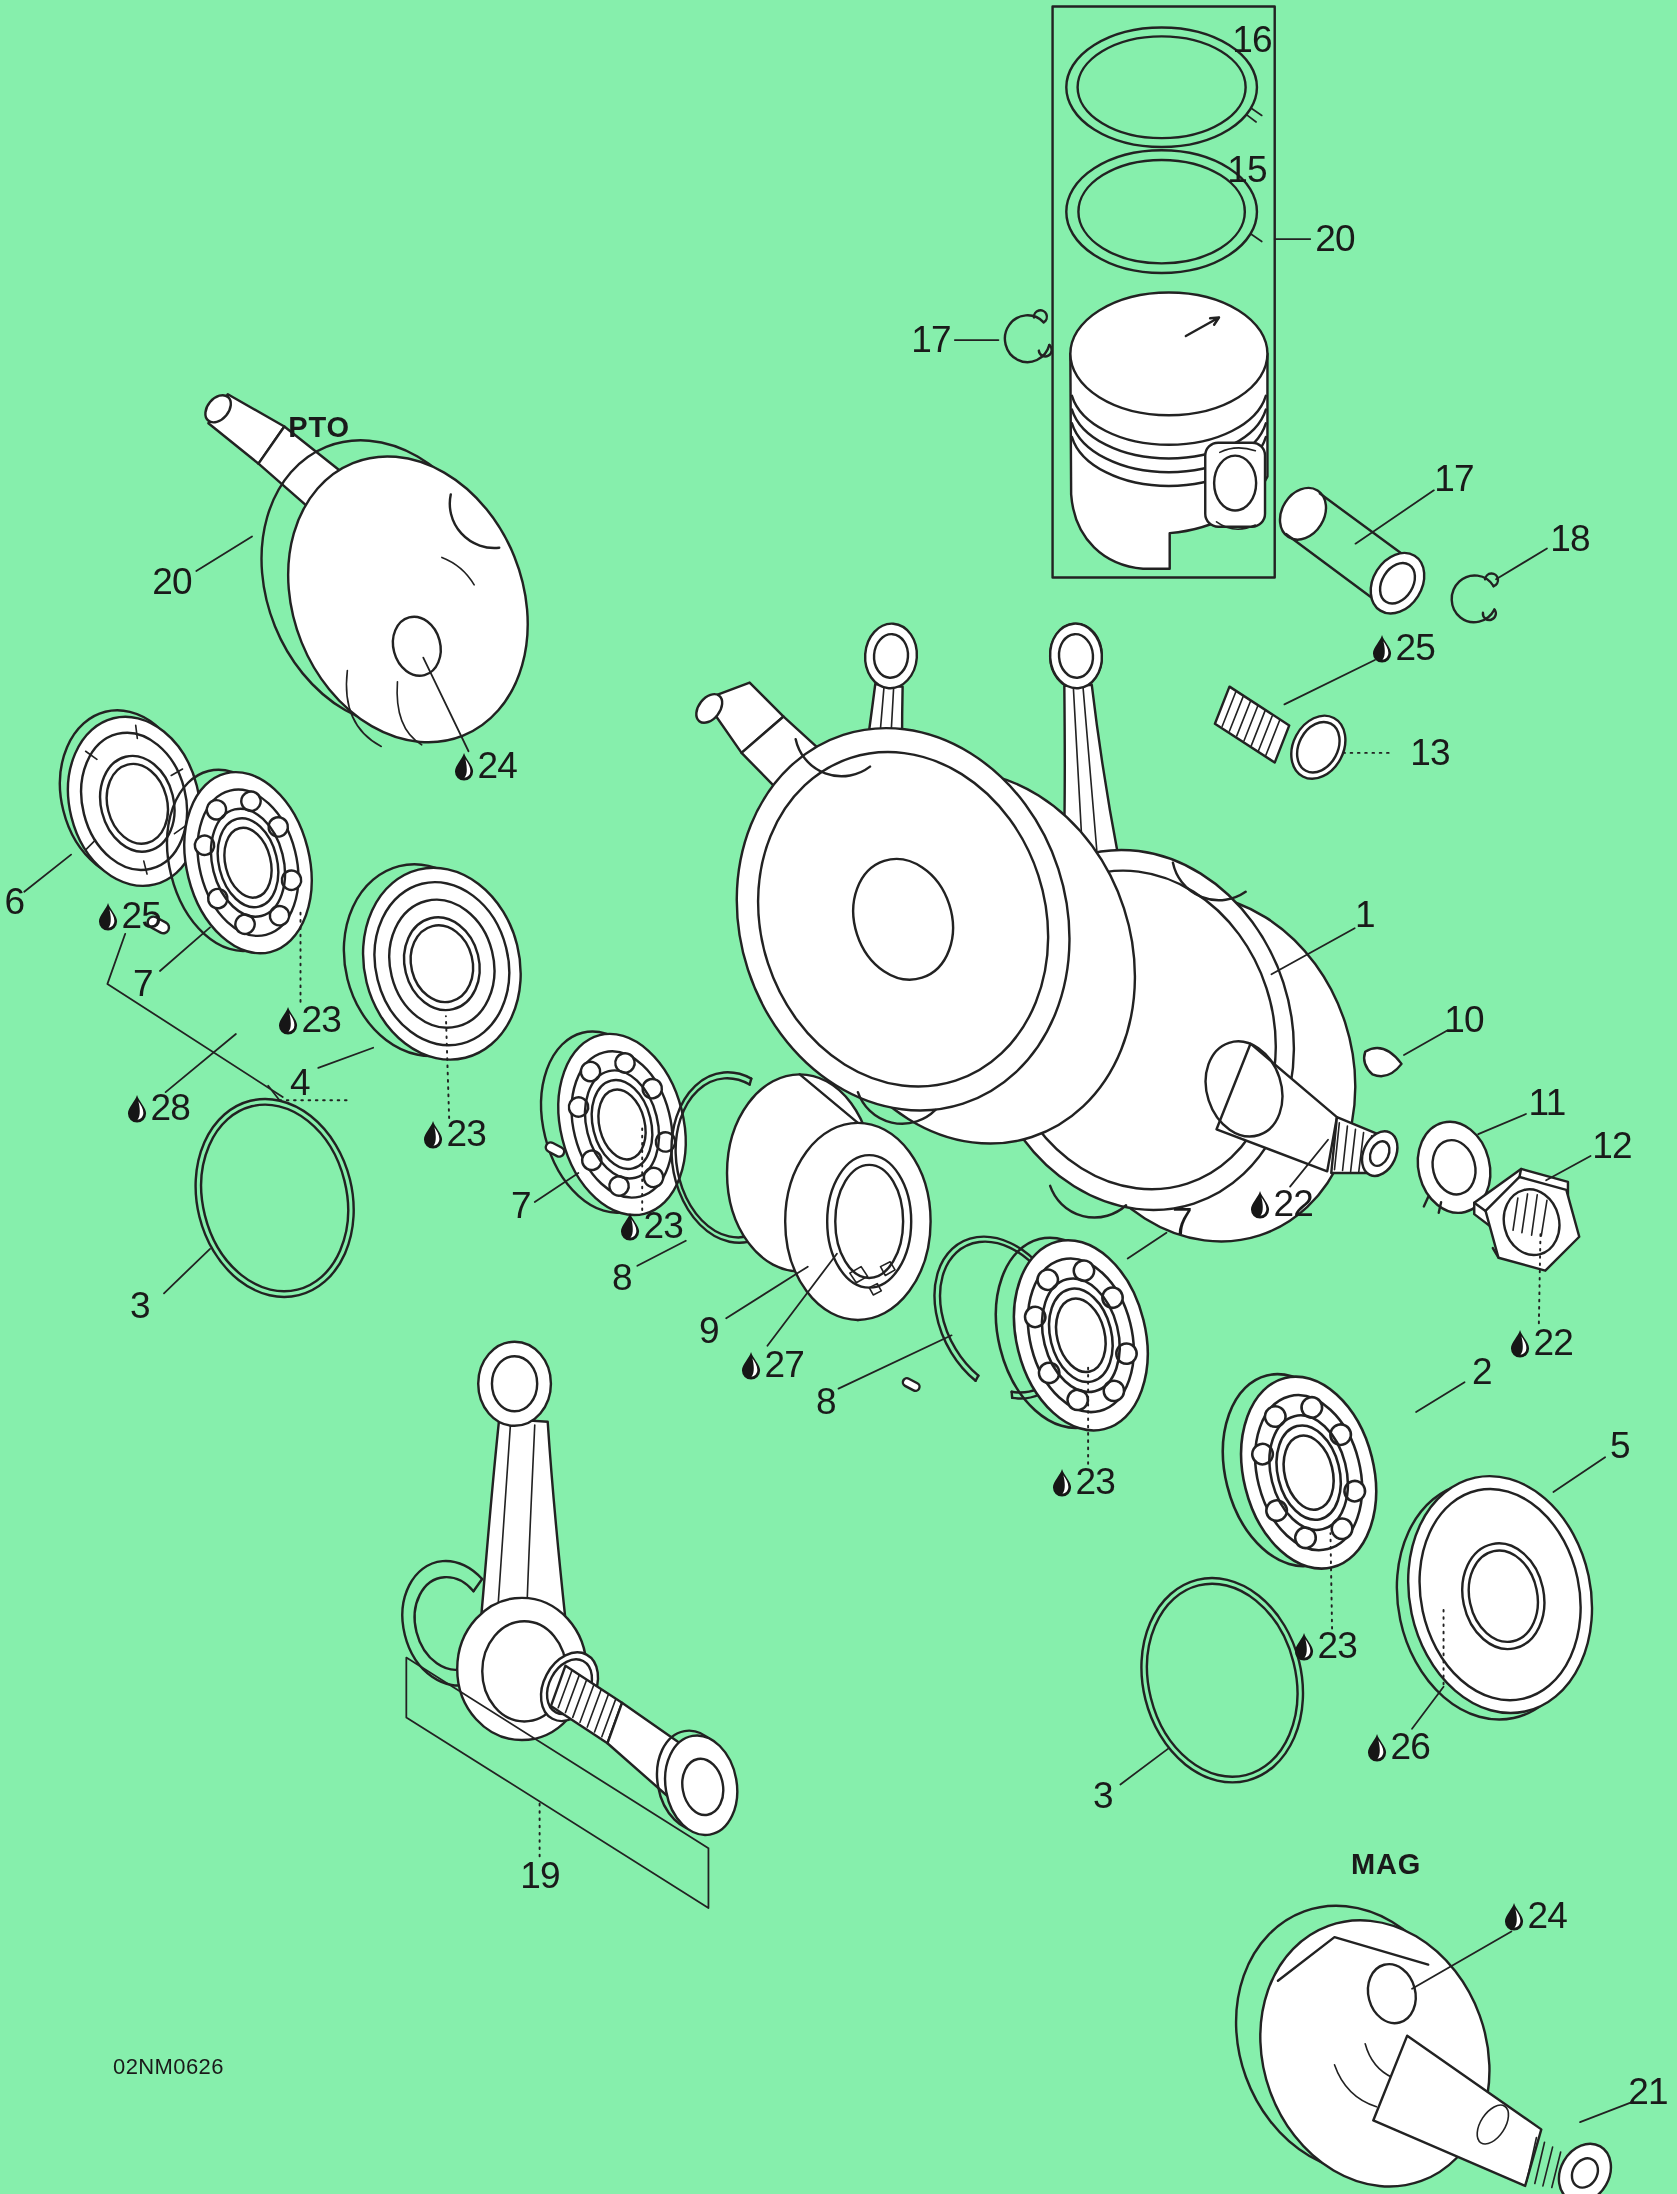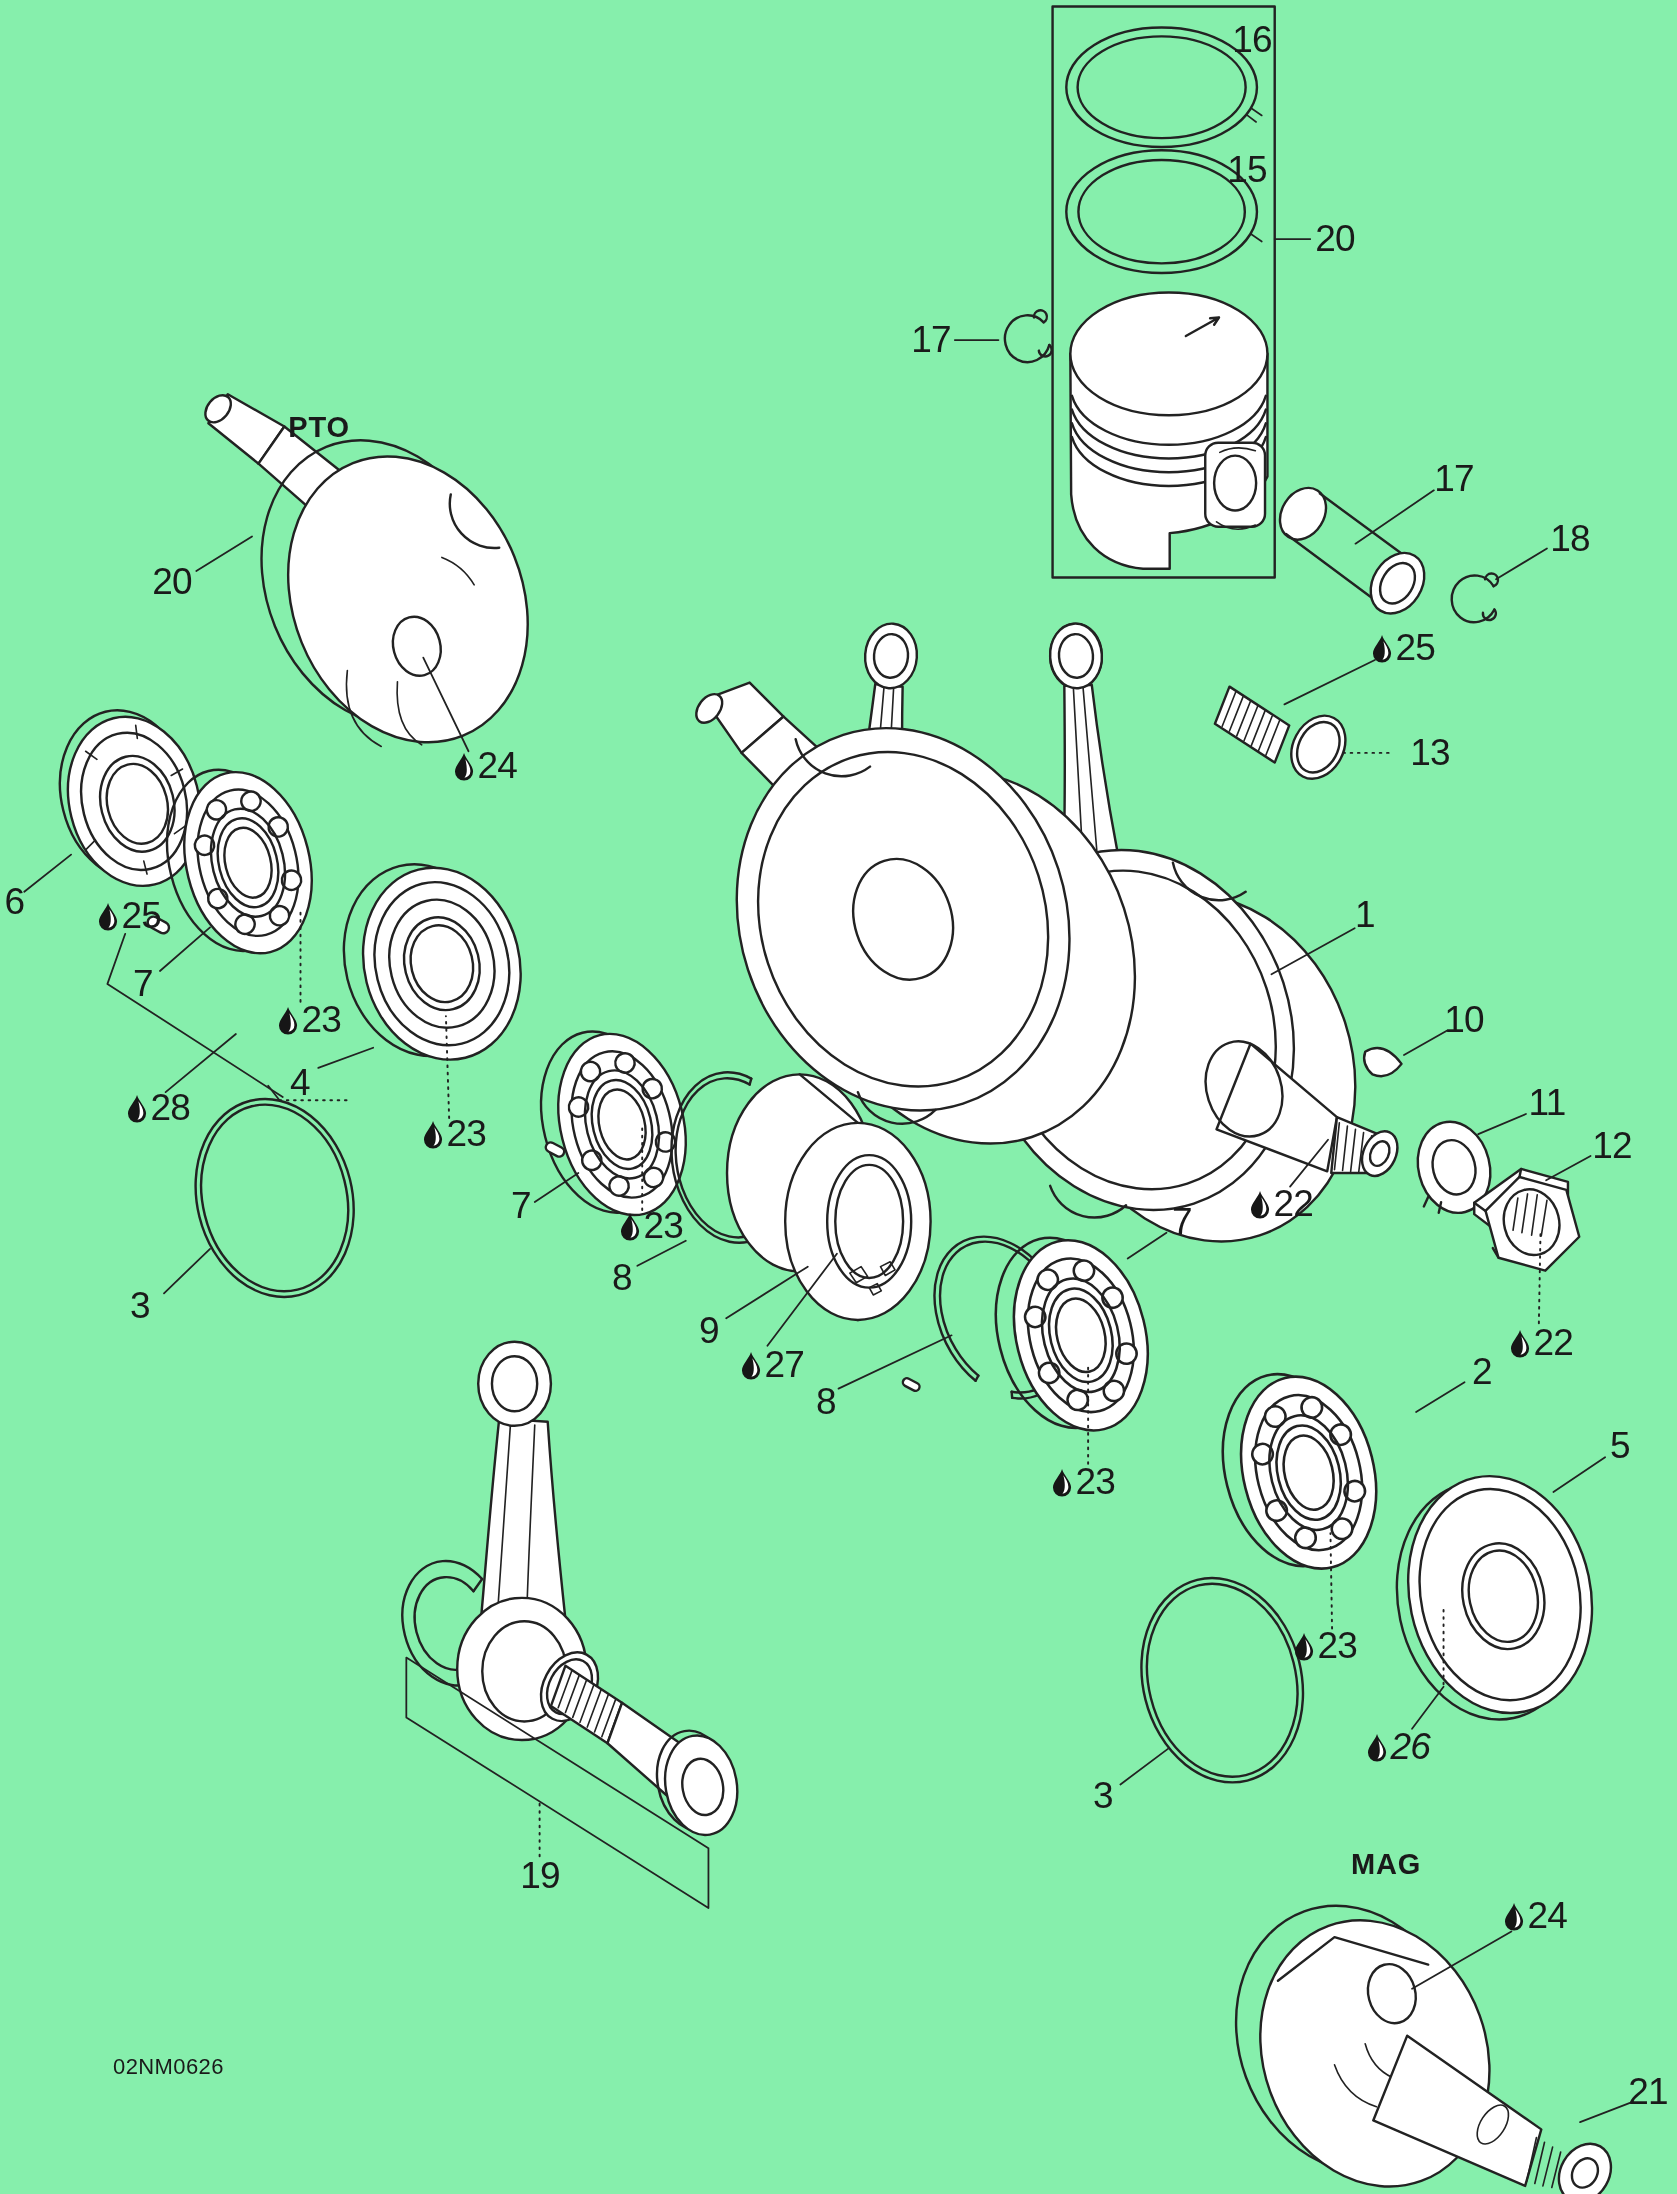--- a/index.html
+++ b/index.html
@@ -474,7 +474,7 @@
         </span>
         <span>23</span>
       </div>
-      <div class="callout" style="left: 1398px; top: 1747px; font-style: italic;">
+      <div class="callout" style="left: 1398px; top: 1747px;">
         <span class="drop">
           <svg width="22" height="29" viewBox="0 0 24 32">
             <path d="M12 1 C10 8 2 15 2 21.5 A10 10 0 0 0 22 21.5 C22 15 14 8 12 1 Z" fill="#161616"></path>

